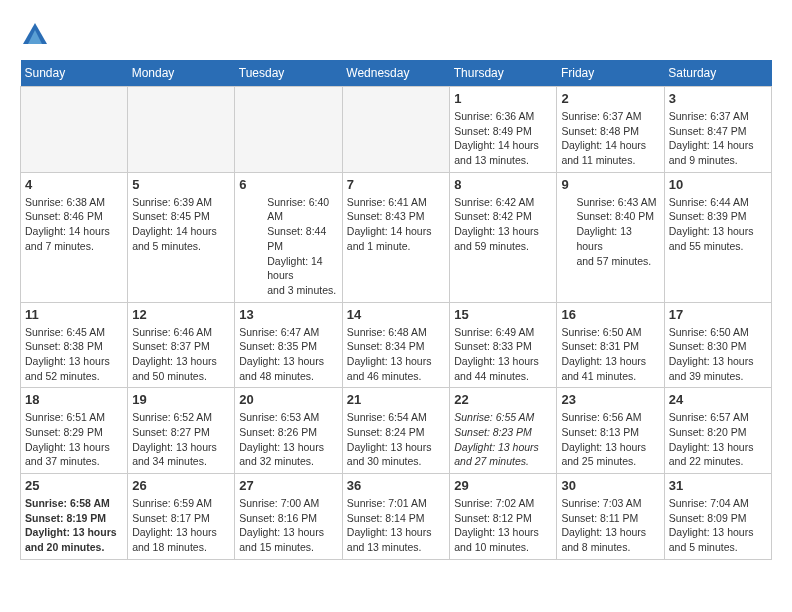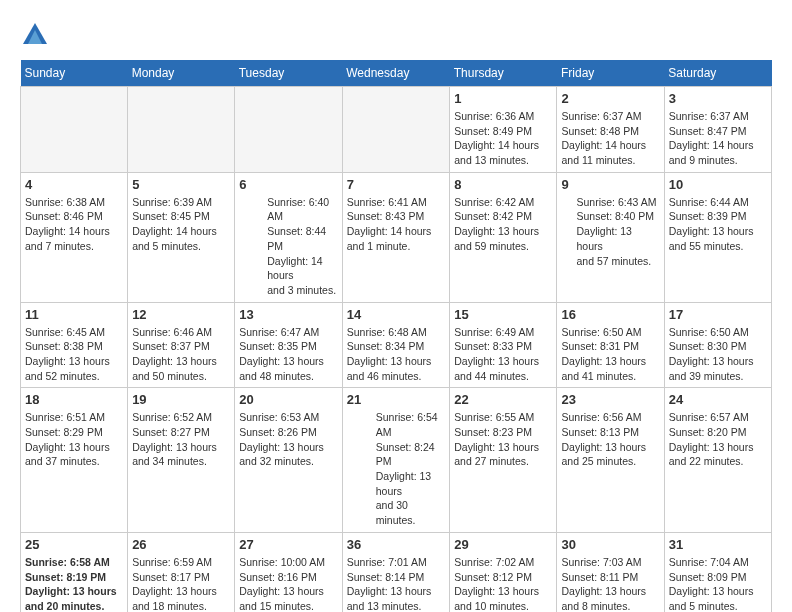--- a/index.html
+++ b/index.html
@@ -277,7 +277,7 @@
         </td>
         <td>
           <div class="day-number">21</div>
-          <div class="day-info" style="white-space: pre-line; margin-left: 29px;">Sunrise: 6:54 AM
+          <div class="day-info" style="white-space: pre-line;">Sunrise: 6:54 AM
 Sunset: 8:24 PM
 Daylight: 13 hours
 and 30 minutes.</div>

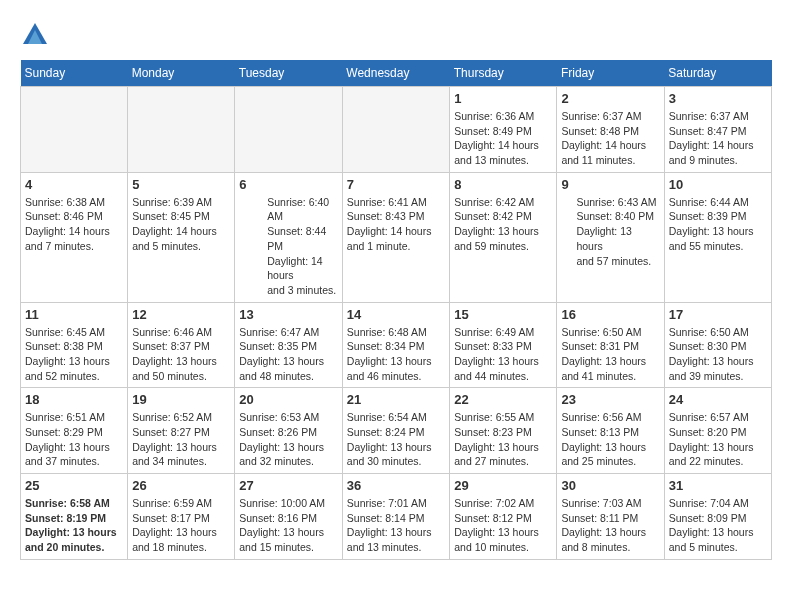--- a/index.html
+++ b/index.html
@@ -284,7 +284,7 @@
         </td>
         <td>
           <div class="day-number">22</div>
-          <div class="day-info" style="white-space: pre-line;">Sunrise: 6:55 AM
+          <div class="day-info" style="white-space: pre-line; font-style: italic;">Sunrise: 6:55 AM
 Sunset: 8:23 PM
 Daylight: 13 hours
 and 27 minutes.</div>

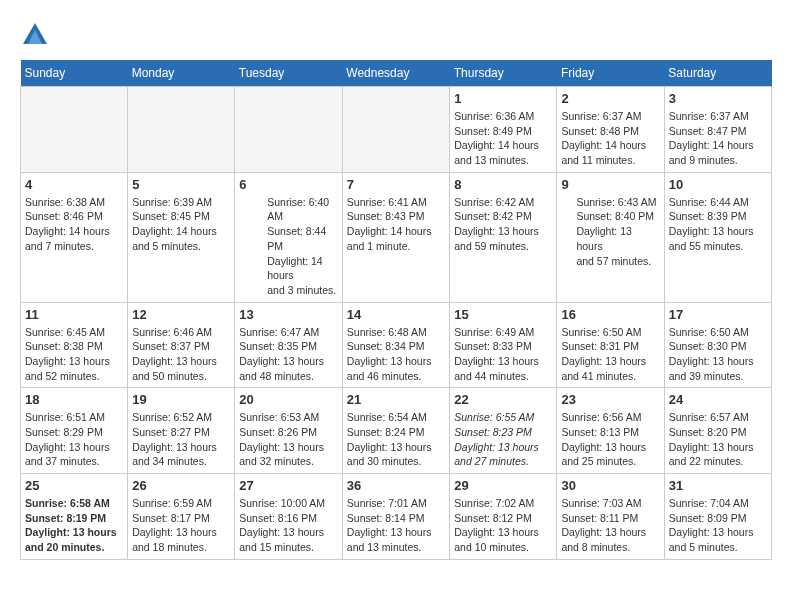--- a/index.html
+++ b/index.html
@@ -321,7 +321,7 @@
         </td>
         <td>
           <div class="day-number">27</div>
-          <div class="day-info" style="white-space: pre-line;">Sunrise: 10:00 AM
+          <div class="day-info" style="white-space: pre-line;">Sunrise: 7:00 AM
 Sunset: 8:16 PM
 Daylight: 13 hours
 and 15 minutes.</div>

